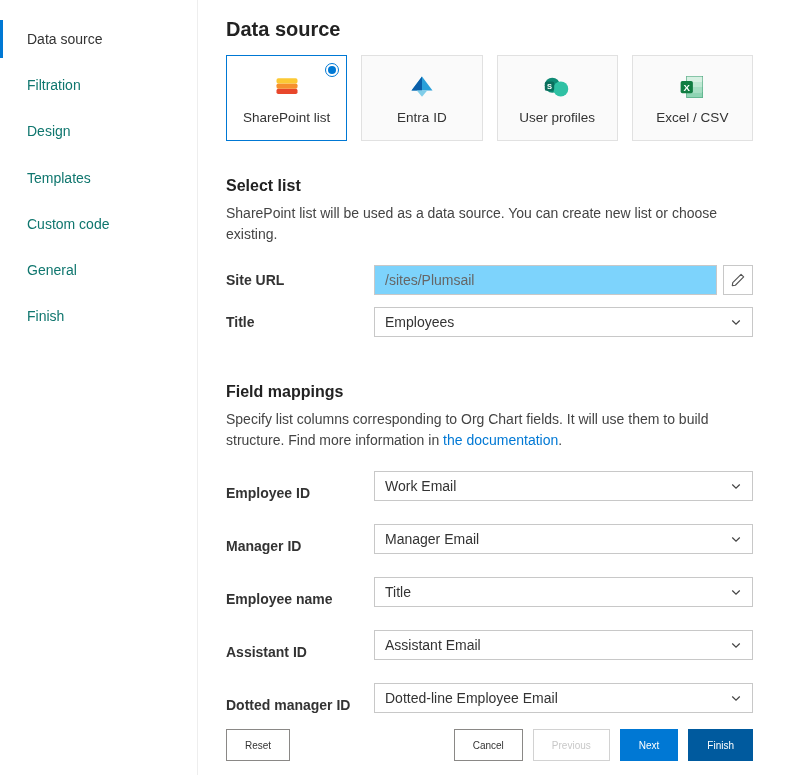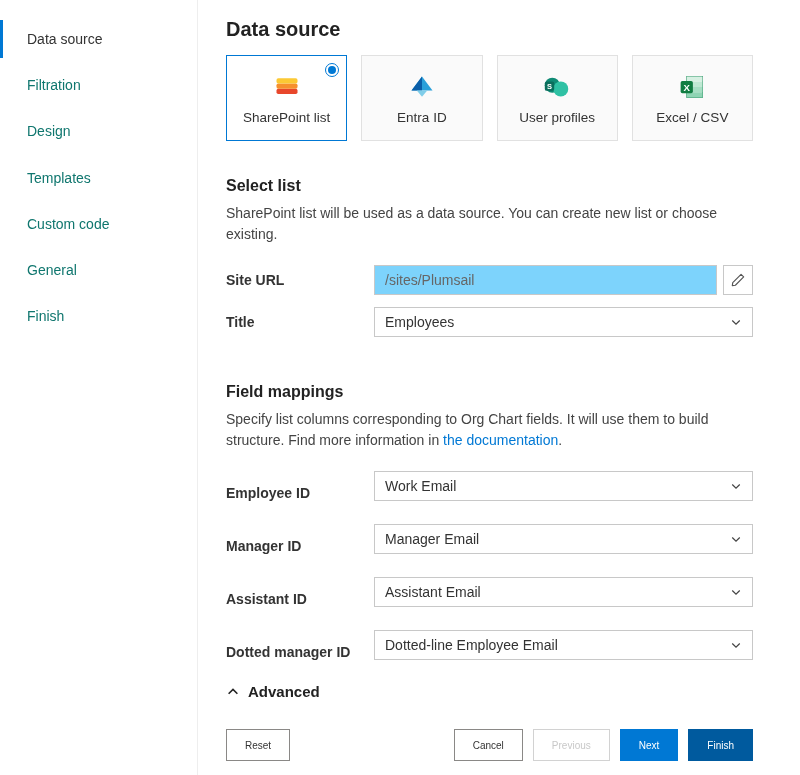--- a/index.html
+++ b/index.html
@@ -372,6 +372,17 @@
           </div>
         </div>
         <div class="form-row">
+          <div class="form-label">Employee name</div>
+          <div class="form-control-wrap">
+            <div class="select">
+              <span>Title</span>
+              <svg class="chevron-down" viewBox="0 0 16 16">
+                  <path d="M3 6 l5 5 5-5" fill="none" stroke="#444" stroke-width="1.6"></path>
+                </svg>
+            </div>
+          </div>
+        </div>
+        <div class="form-row">
           <div class="form-label">Assistant ID</div>
           <div class="form-control-wrap">
             <div class="select">

